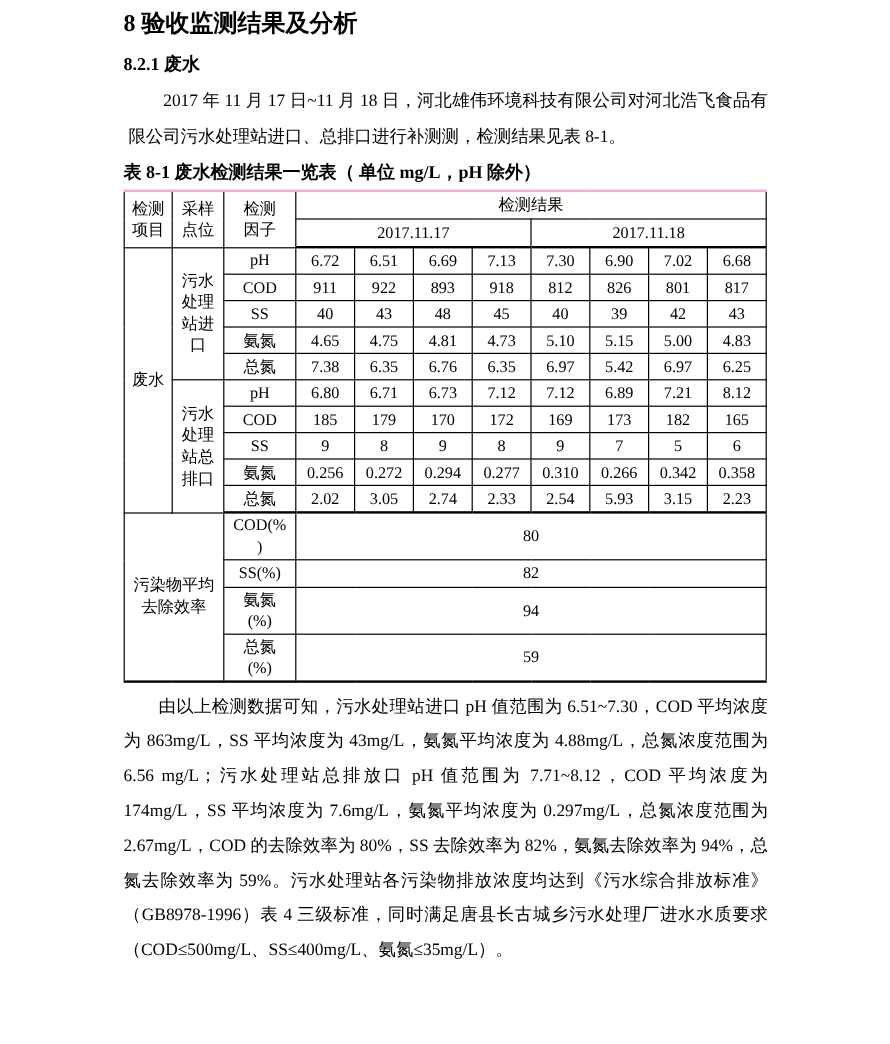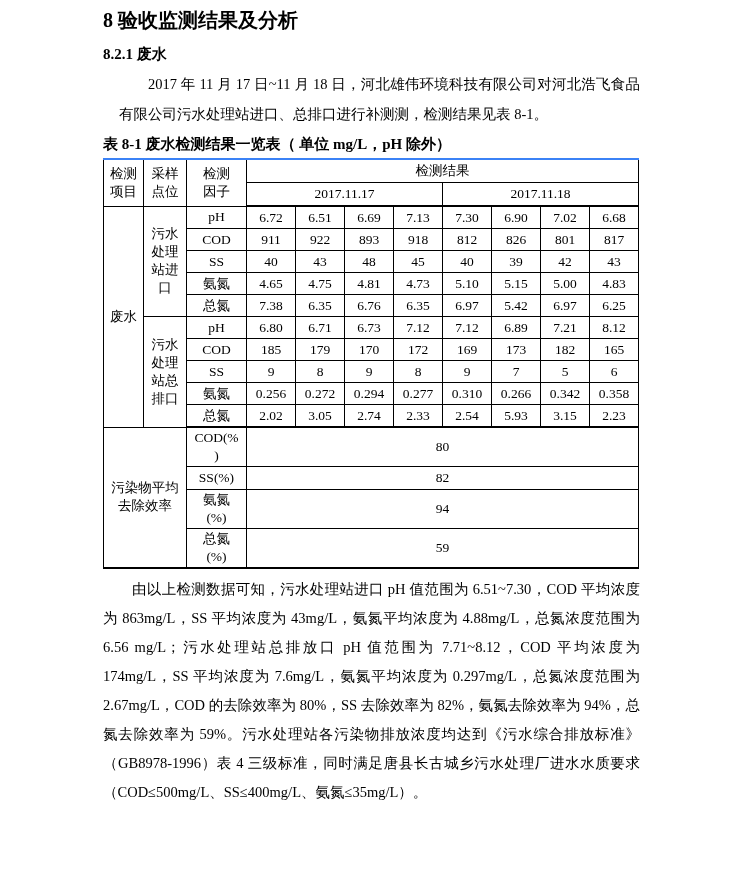--- a/index.html
+++ b/index.html
@@ -32,7 +32,7 @@
   .para {
     font-size: 14.5px; line-height: 30px;
     text-indent: 2em; text-align: justify;
-    margin: 4px 0 0 16px;
+    margin: 4px 0 0 4px;
   }
   .para.single { line-height: 26px; margin: 6px 0 0 0; }
   .para.analysis { line-height: 29px; margin: 6px 0 0 0; }

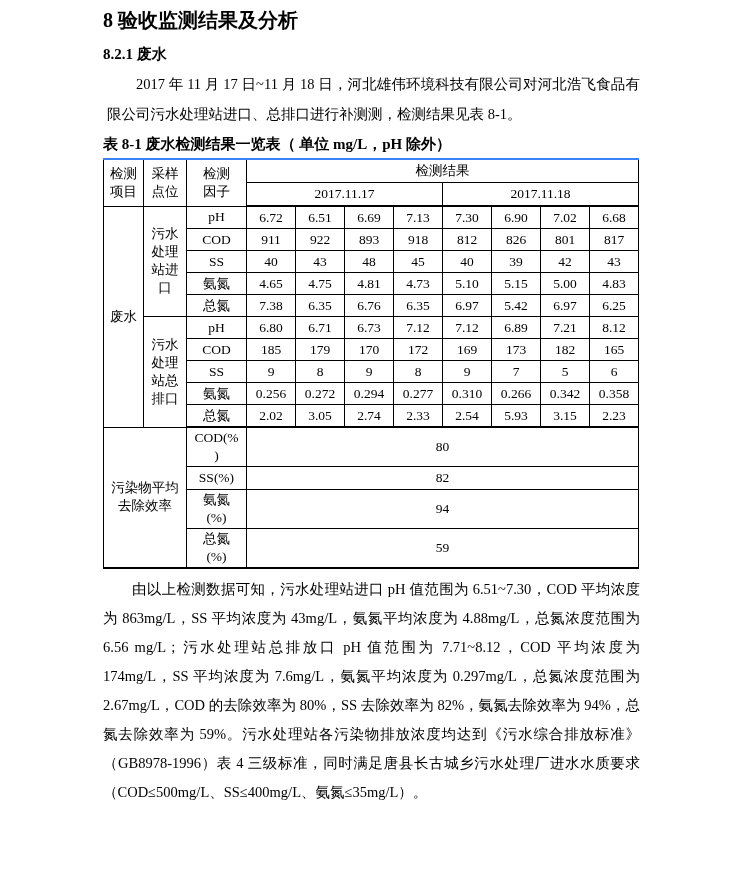--- a/index.html
+++ b/index.html
@@ -43,7 +43,7 @@
   table.results {
     border-collapse: collapse; table-layout: fixed;
     width: 536px; font-size: 13.5px;
-    border-top: 2px solid #3b82f6; border-bottom: 2px solid #000;
+    border-top: 2px solid #f9a8d4; border-bottom: 2px solid #000;
   }
   table.results td {
     border: 1px solid #000;

